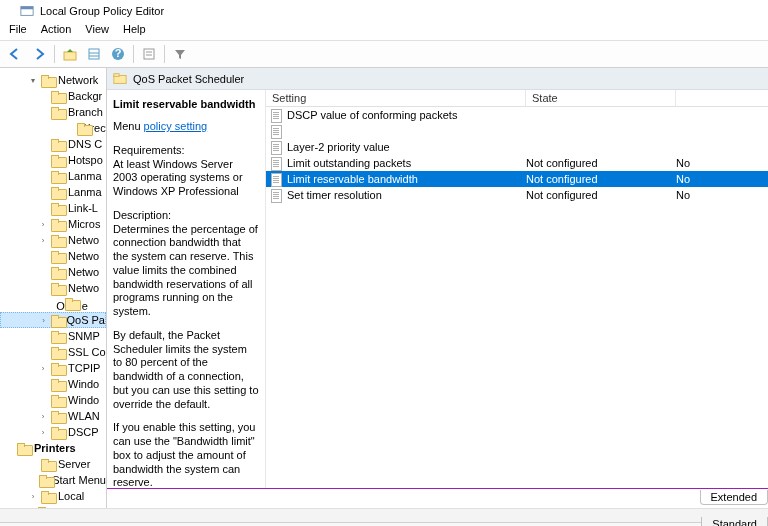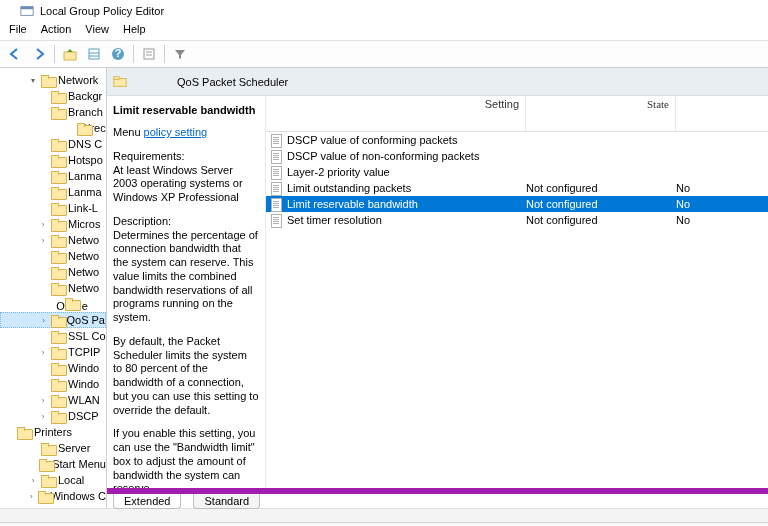--- a/index.html
+++ b/index.html
@@ -20,7 +20,7 @@
 .folder::before { content:""; position:absolute; left:0; top:2px; width:14px; height:9px; background:#ffe9a6; border:1px solid #d6b24a; border-radius:1px; }
 .folder::after { content:""; position:absolute; left:0; top:0; width:6px; height:3px; background:#ffe9a6; border:1px solid #d6b24a; border-bottom:none; border-radius:1px 1px 0 0; }
 .content { flex: 1; display: flex; flex-direction: column; }
-.content-title { height: 28px; background: #e9eef2; display: flex; align-items: center; padding: 0 6px; border-bottom: 1px solid #d7dde2; gap: 44px; }
+.content-title { height: 22px; background: #e9eef2; display: flex; align-items: center; padding: 0 6px; border-bottom: 1px solid #d7dde2; }
 .content-title .ct-icon { width:14px; height:14px; margin-right:6px; }
 .content-body { flex: 1; display: flex; overflow: hidden; }
 .desc-pane { width: 158px; padding: 8px 6px 6px 6px; overflow: hidden; }

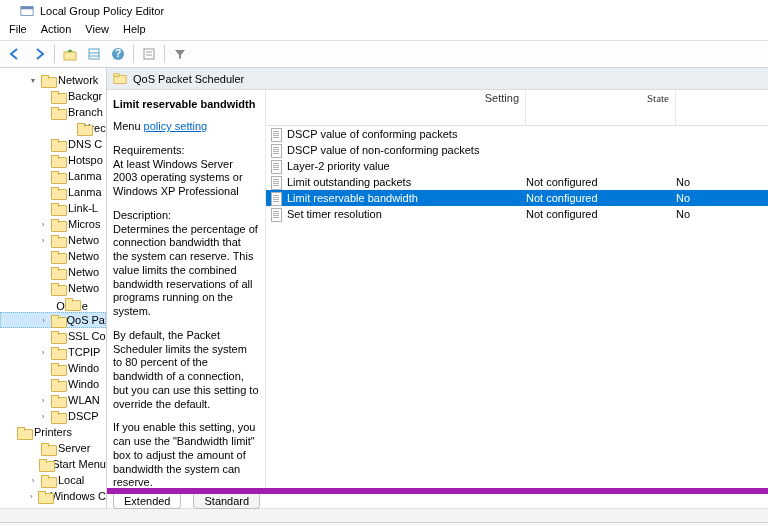--- a/index.html
+++ b/index.html
@@ -28,7 +28,7 @@
 .desc-pane p { margin-bottom: 10px; line-height: 1.25; }
 .desc-pane a { color: #0066cc; text-decoration: underline; }
 .list-pane { flex: 1; display: flex; flex-direction: column; border-left: 1px solid #e8e8e8; }
-.list-head { display: flex; height: 36px; border-bottom: 1px solid #e0e0e0; background: #fff; text-align: right; }
+.list-head { display: flex; height: 17px; border-bottom: 1px solid #e0e0e0; background: #fff; }
 .list-head div { padding: 2px 6px; border-right: 1px solid #e8e8e8; color: #333; }
 .col-setting { flex: 0 0 260px; }
 .col-state { flex: 0 0 150px; font-family: Liberation Serif, serif; }

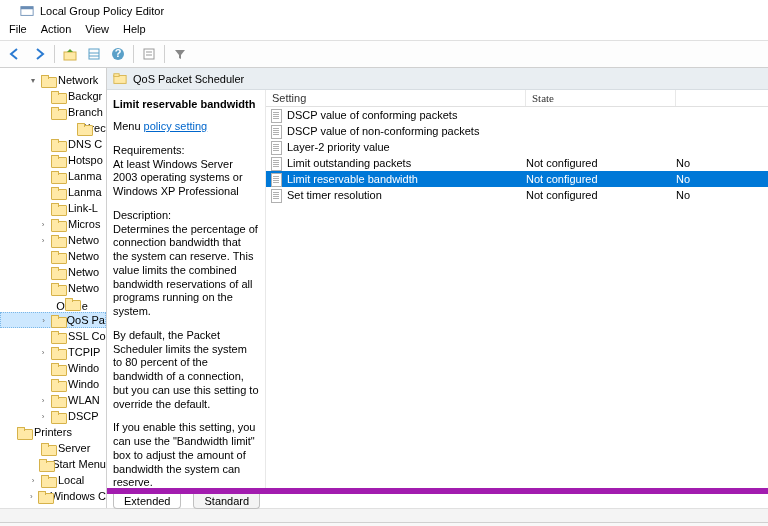--- a/index.html
+++ b/index.html
@@ -31,7 +31,7 @@
 .list-head { display: flex; height: 17px; border-bottom: 1px solid #e0e0e0; background: #fff; }
 .list-head div { padding: 2px 6px; border-right: 1px solid #e8e8e8; color: #333; }
 .col-setting { flex: 0 0 260px; }
-.col-state { flex: 0 0 150px; font-family: Liberation Serif, serif; }
+.col-state { flex: 0 0 150px; }
 .col-comment { flex: 1; }
 .list-rows { flex:1; overflow:auto; }
 .lrow { display: flex; height: 16px; align-items: center; }

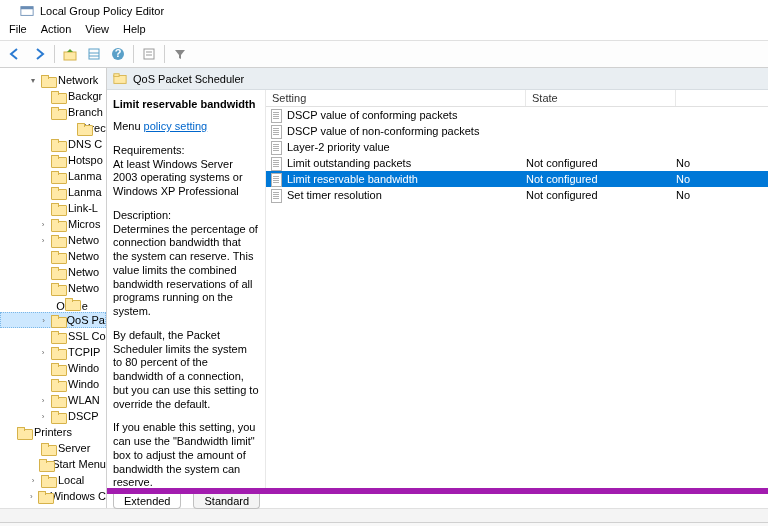--- a/index.html
+++ b/index.html
@@ -288,7 +288,6 @@
             <div class="lrow">
               <div class="c1">
                 <span class="set-icon"></span>
-                <span>DSCP value of non-conforming packets</span>
               </div>
               <div class="c2"></div>
               <div class="c3"></div>

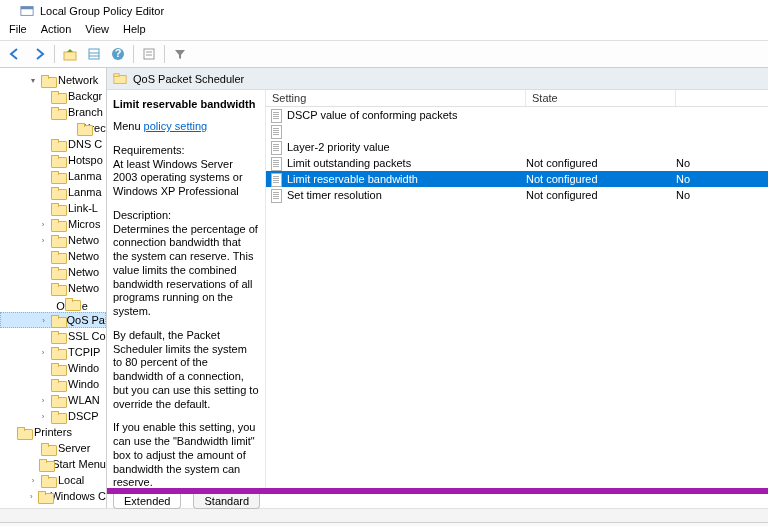--- a/index.html
+++ b/index.html
@@ -200,6 +200,11 @@
       <div class="tree-row" style="padding-left: 38px;">
         <span class="twist"></span>
         <span class="folder"></span>
+        <span>SNMP</span>
+      </div>
+      <div class="tree-row" style="padding-left: 38px;">
+        <span class="twist"></span>
+        <span class="folder"></span>
         <span>SSL Co</span>
       </div>
       <div class="tree-row" style="padding-left: 38px;">

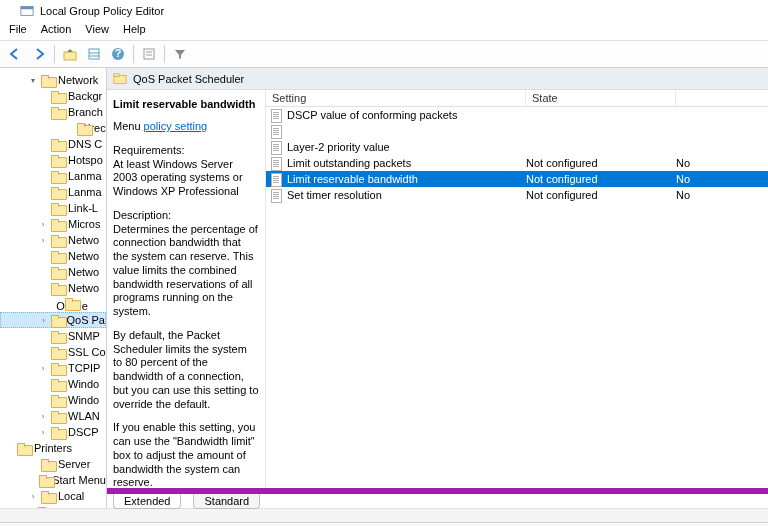--- a/index.html
+++ b/index.html
@@ -232,7 +232,7 @@
         <span class="folder"></span>
         <span>DSCP</span>
       </div>
-      <div class="tree-row" style="">
+      <div class="tree-row" style=" font-weight: bold;">
         <span class="twist"></span>
         <span class="folder"></span>
         <span>Printers</span>

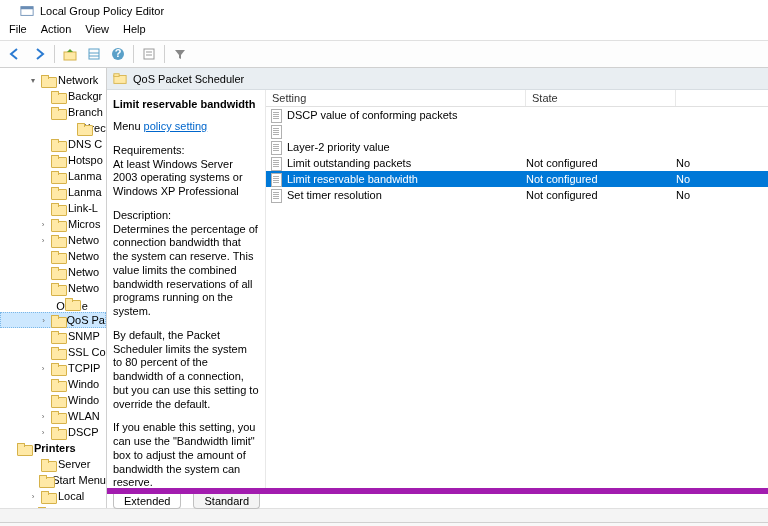--- a/index.html
+++ b/index.html
@@ -42,7 +42,7 @@
 .set-icon { width:13px; height:13px; margin-right:4px; position:relative; }
 .set-icon::before { content:""; position:absolute; left:1px; top:0; width:9px; height:12px; background:#fff; border:1px solid #b0b0b0; }
 .set-icon::after { content:""; position:absolute; left:3px; top:3px; width:6px; height:1px; background:#b0b0b0; box-shadow:0 2px 0 #b0b0b0,0 4px 0 #b0b0b0,0 6px 0 #b0b0b0; }
-.tabs { height: 20px; display:flex; align-items:flex-end; padding-left:6px; gap:12px; border-top:6px solid #a21caf; }
+.tabs { height: 20px; display:flex; align-items:flex-end; padding-left:6px; gap:12px; border-top:1px solid #a21caf;flex-direction:column; }
 .tab { padding: 1px 10px; border:1px solid #c0c0c0; border-top:none; background:#fff; position:relative; bottom:-1px; border-radius:0 0 4px 4px; }
 .tab.inactive { background:#f4f4f4; }
 .statusbar { height: 18px; border-top:1px solid #d0d0d0; display:flex; align-items:center; padding:0 6px; color:#333; background:#f8f8f8; }

